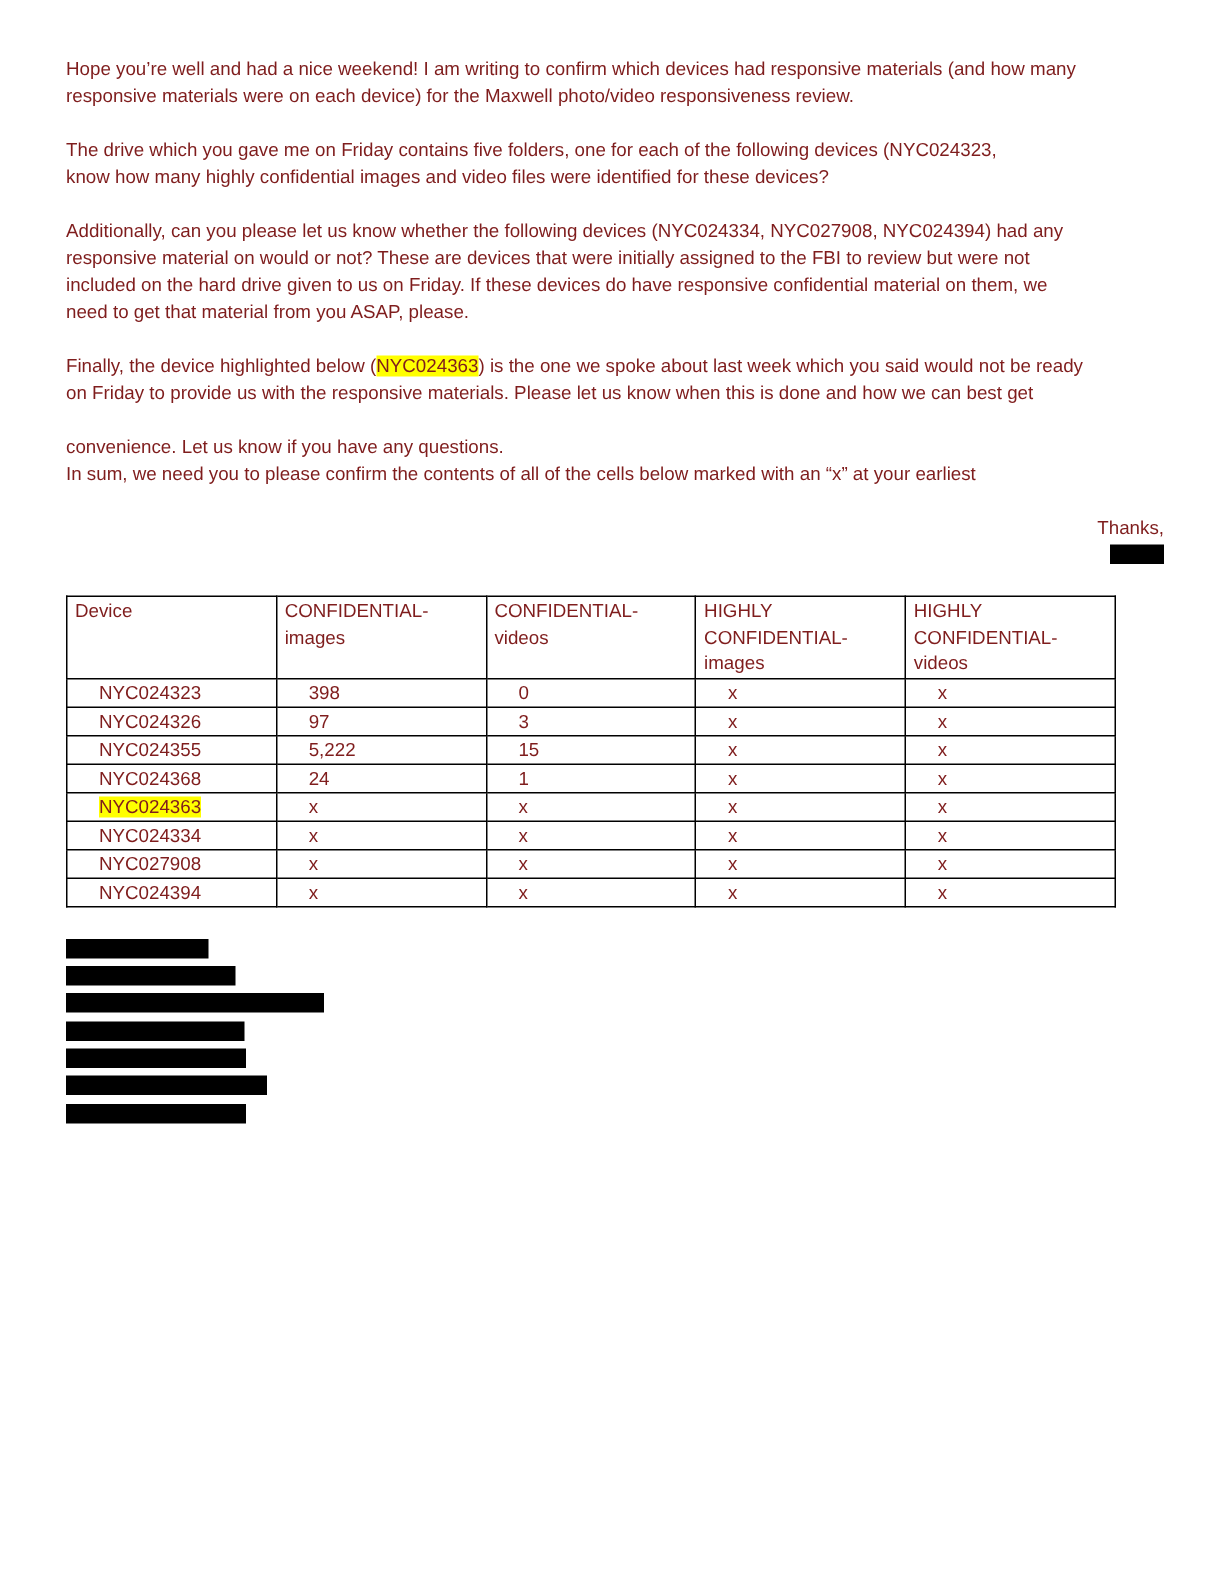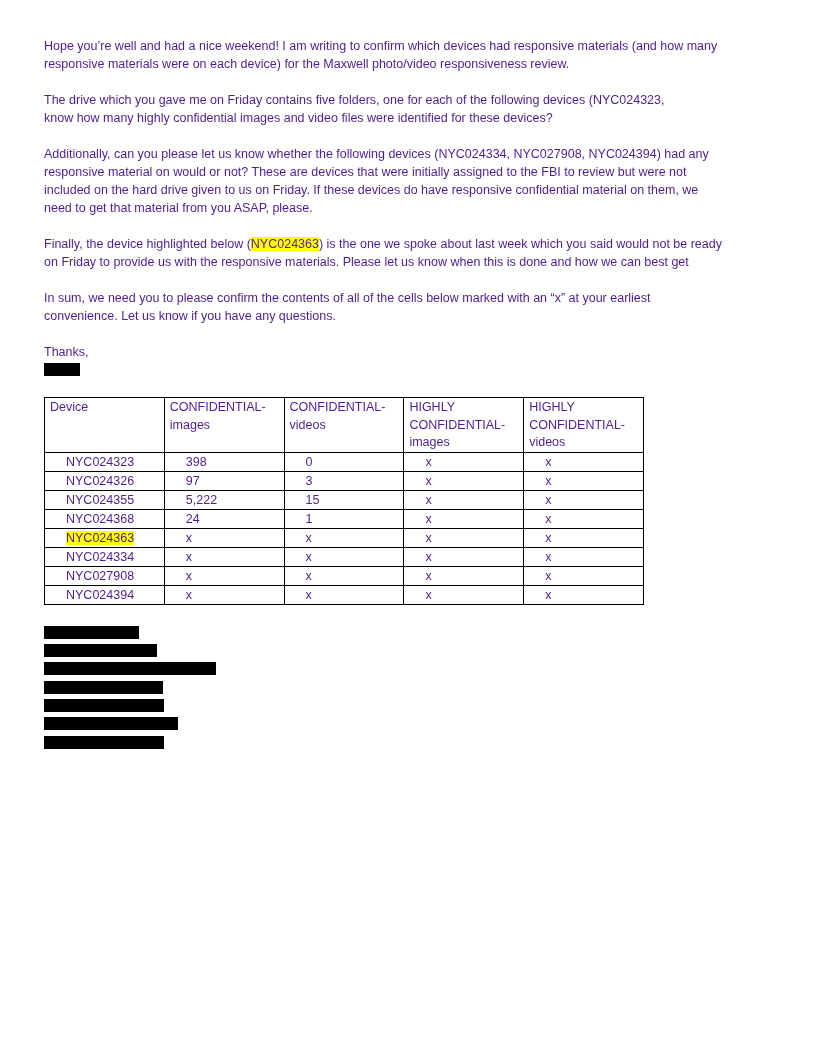--- a/index.html
+++ b/index.html
@@ -13,7 +13,7 @@
     height: 1056px;
     background: #ffffff;
     font-family: "Liberation Sans", "DejaVu Sans", sans-serif;
-    color: #4c1d95;
+    color: #7f1d1d;
     overflow: hidden;
     margin: 0 auto;
   }

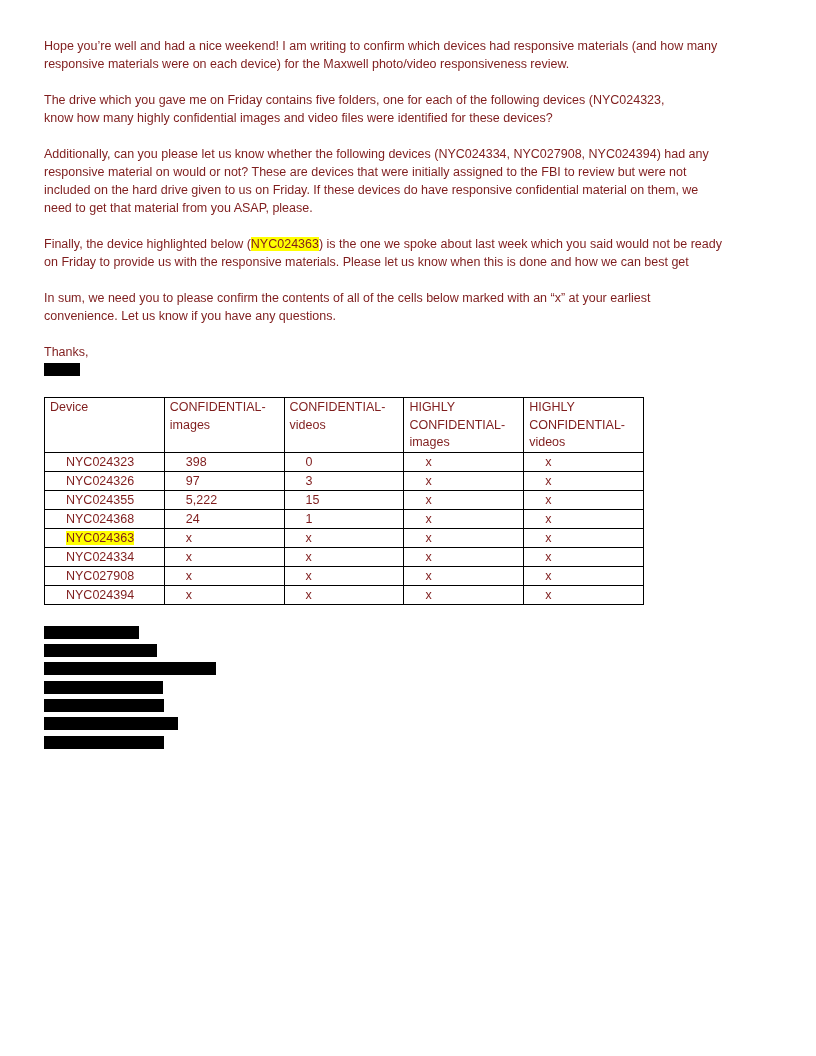--- a/index.html
+++ b/index.html
@@ -100,8 +100,8 @@
           <div class="line"><span>on Friday to provide us with the responsive materials. Please let us know when this is done and how we can best get</span></div>
         </div>
         <div class="para">
+          <div class="line"><span>convenience. Let us know if you have any questions.</span></div>
           <div class="line"><span>In sum, we need you to please confirm the contents of all of the cells below marked with an “x” at your earliest</span></div>
-          <div class="line"><span>convenience. Let us know if you have any questions.</span></div>
         </div>
       </div>
 

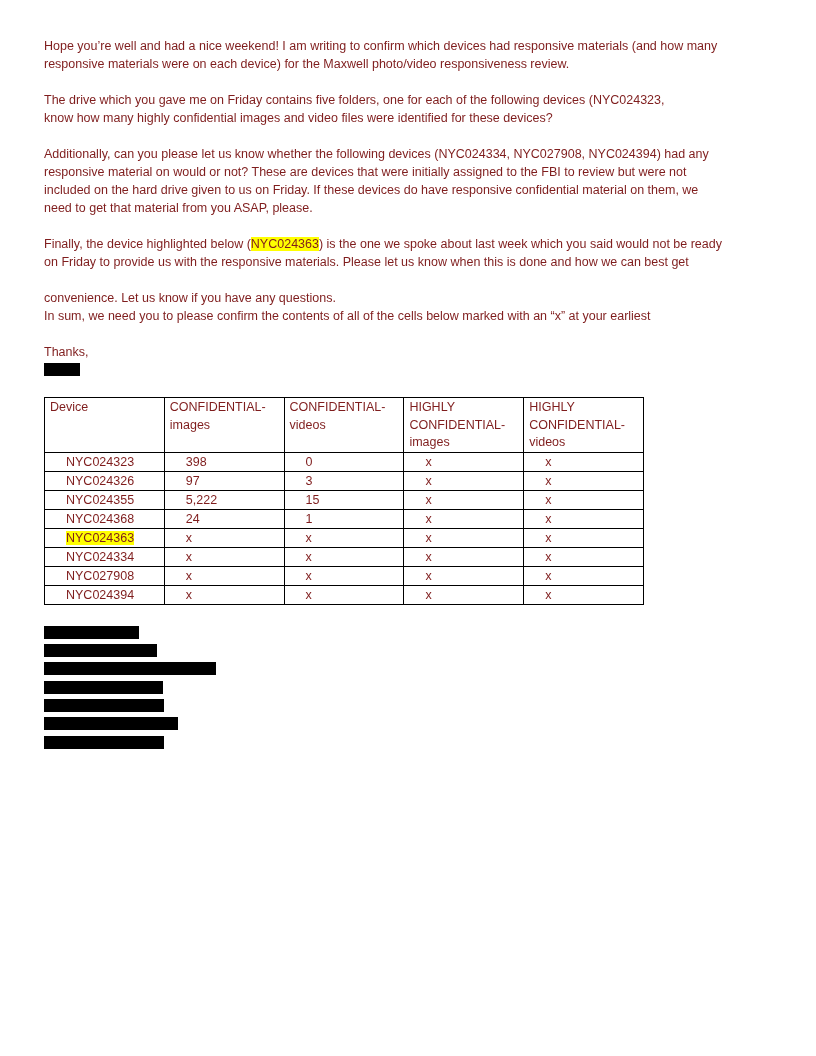--- a/index.html
+++ b/index.html
@@ -33,6 +33,7 @@
   }
   .closing .line {
     margin: 0;
+    text-align: right;
   }
   .redact-sig {
     display: inline-block;

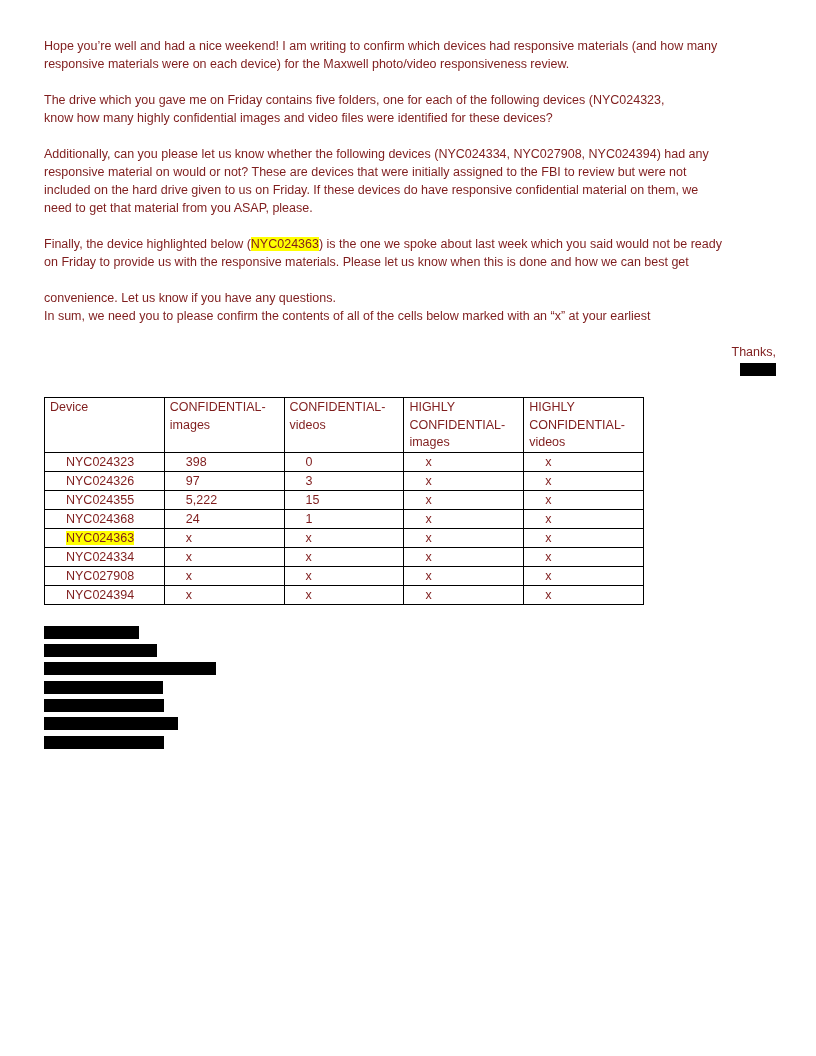--- a/index.html
+++ b/index.html
@@ -44,7 +44,7 @@
   table.devices {
     border-collapse: collapse;
     table-layout: fixed;
-    width: 600px;
+    width: 700px;
     margin-top: 18px;
   }
   table.devices th,

